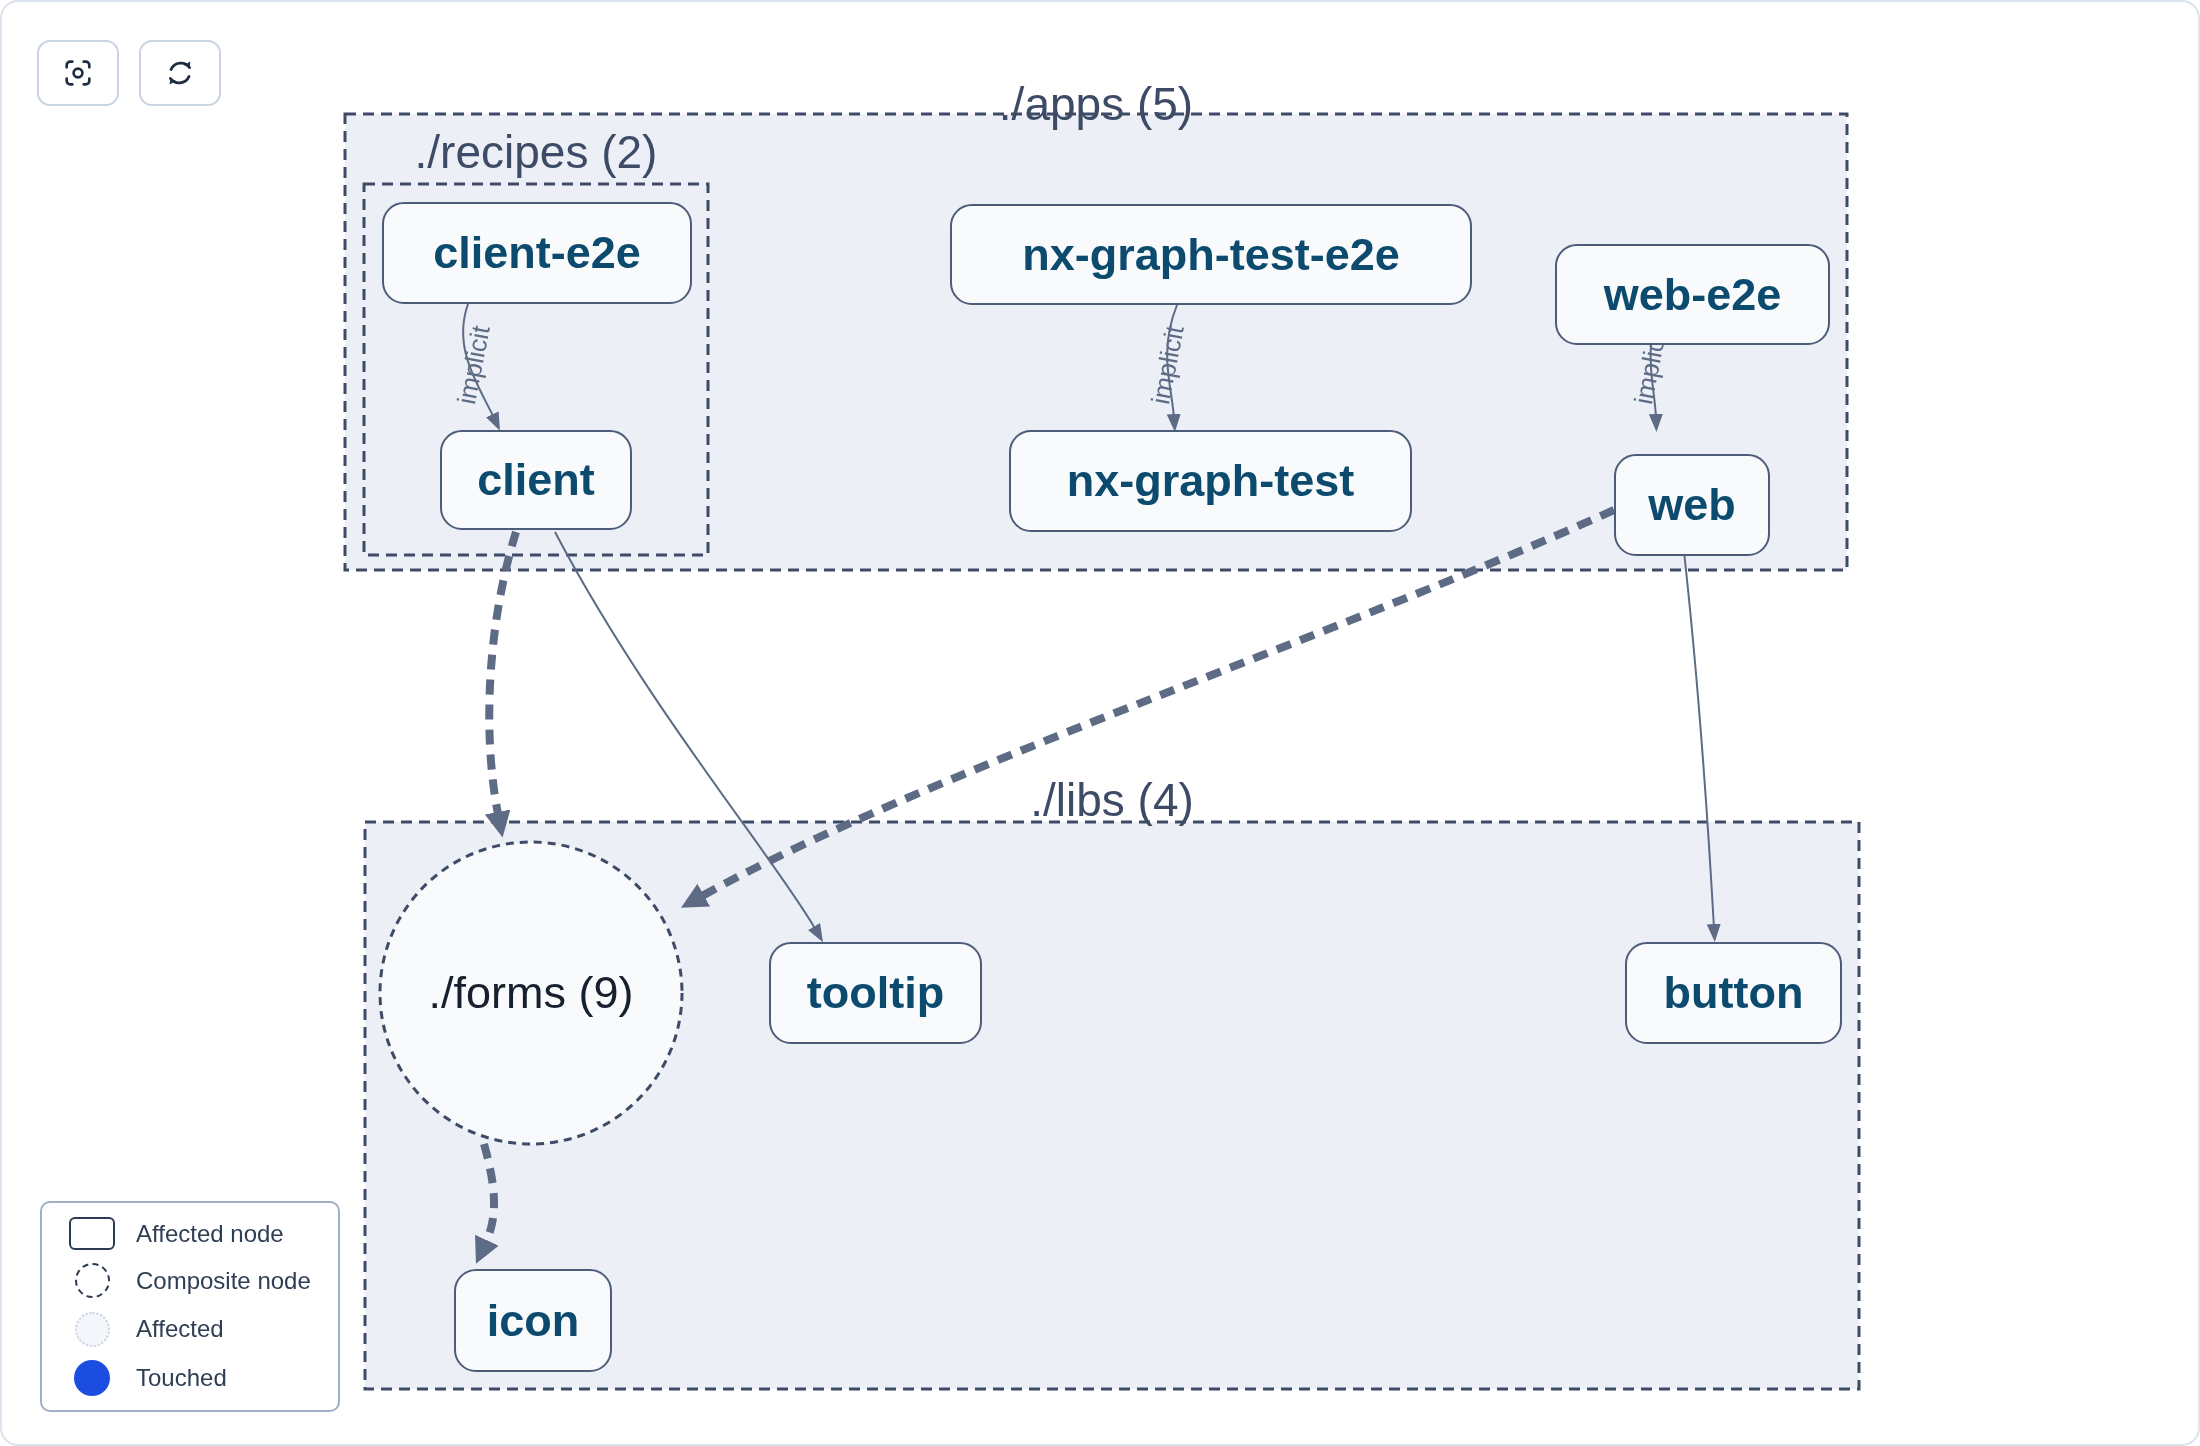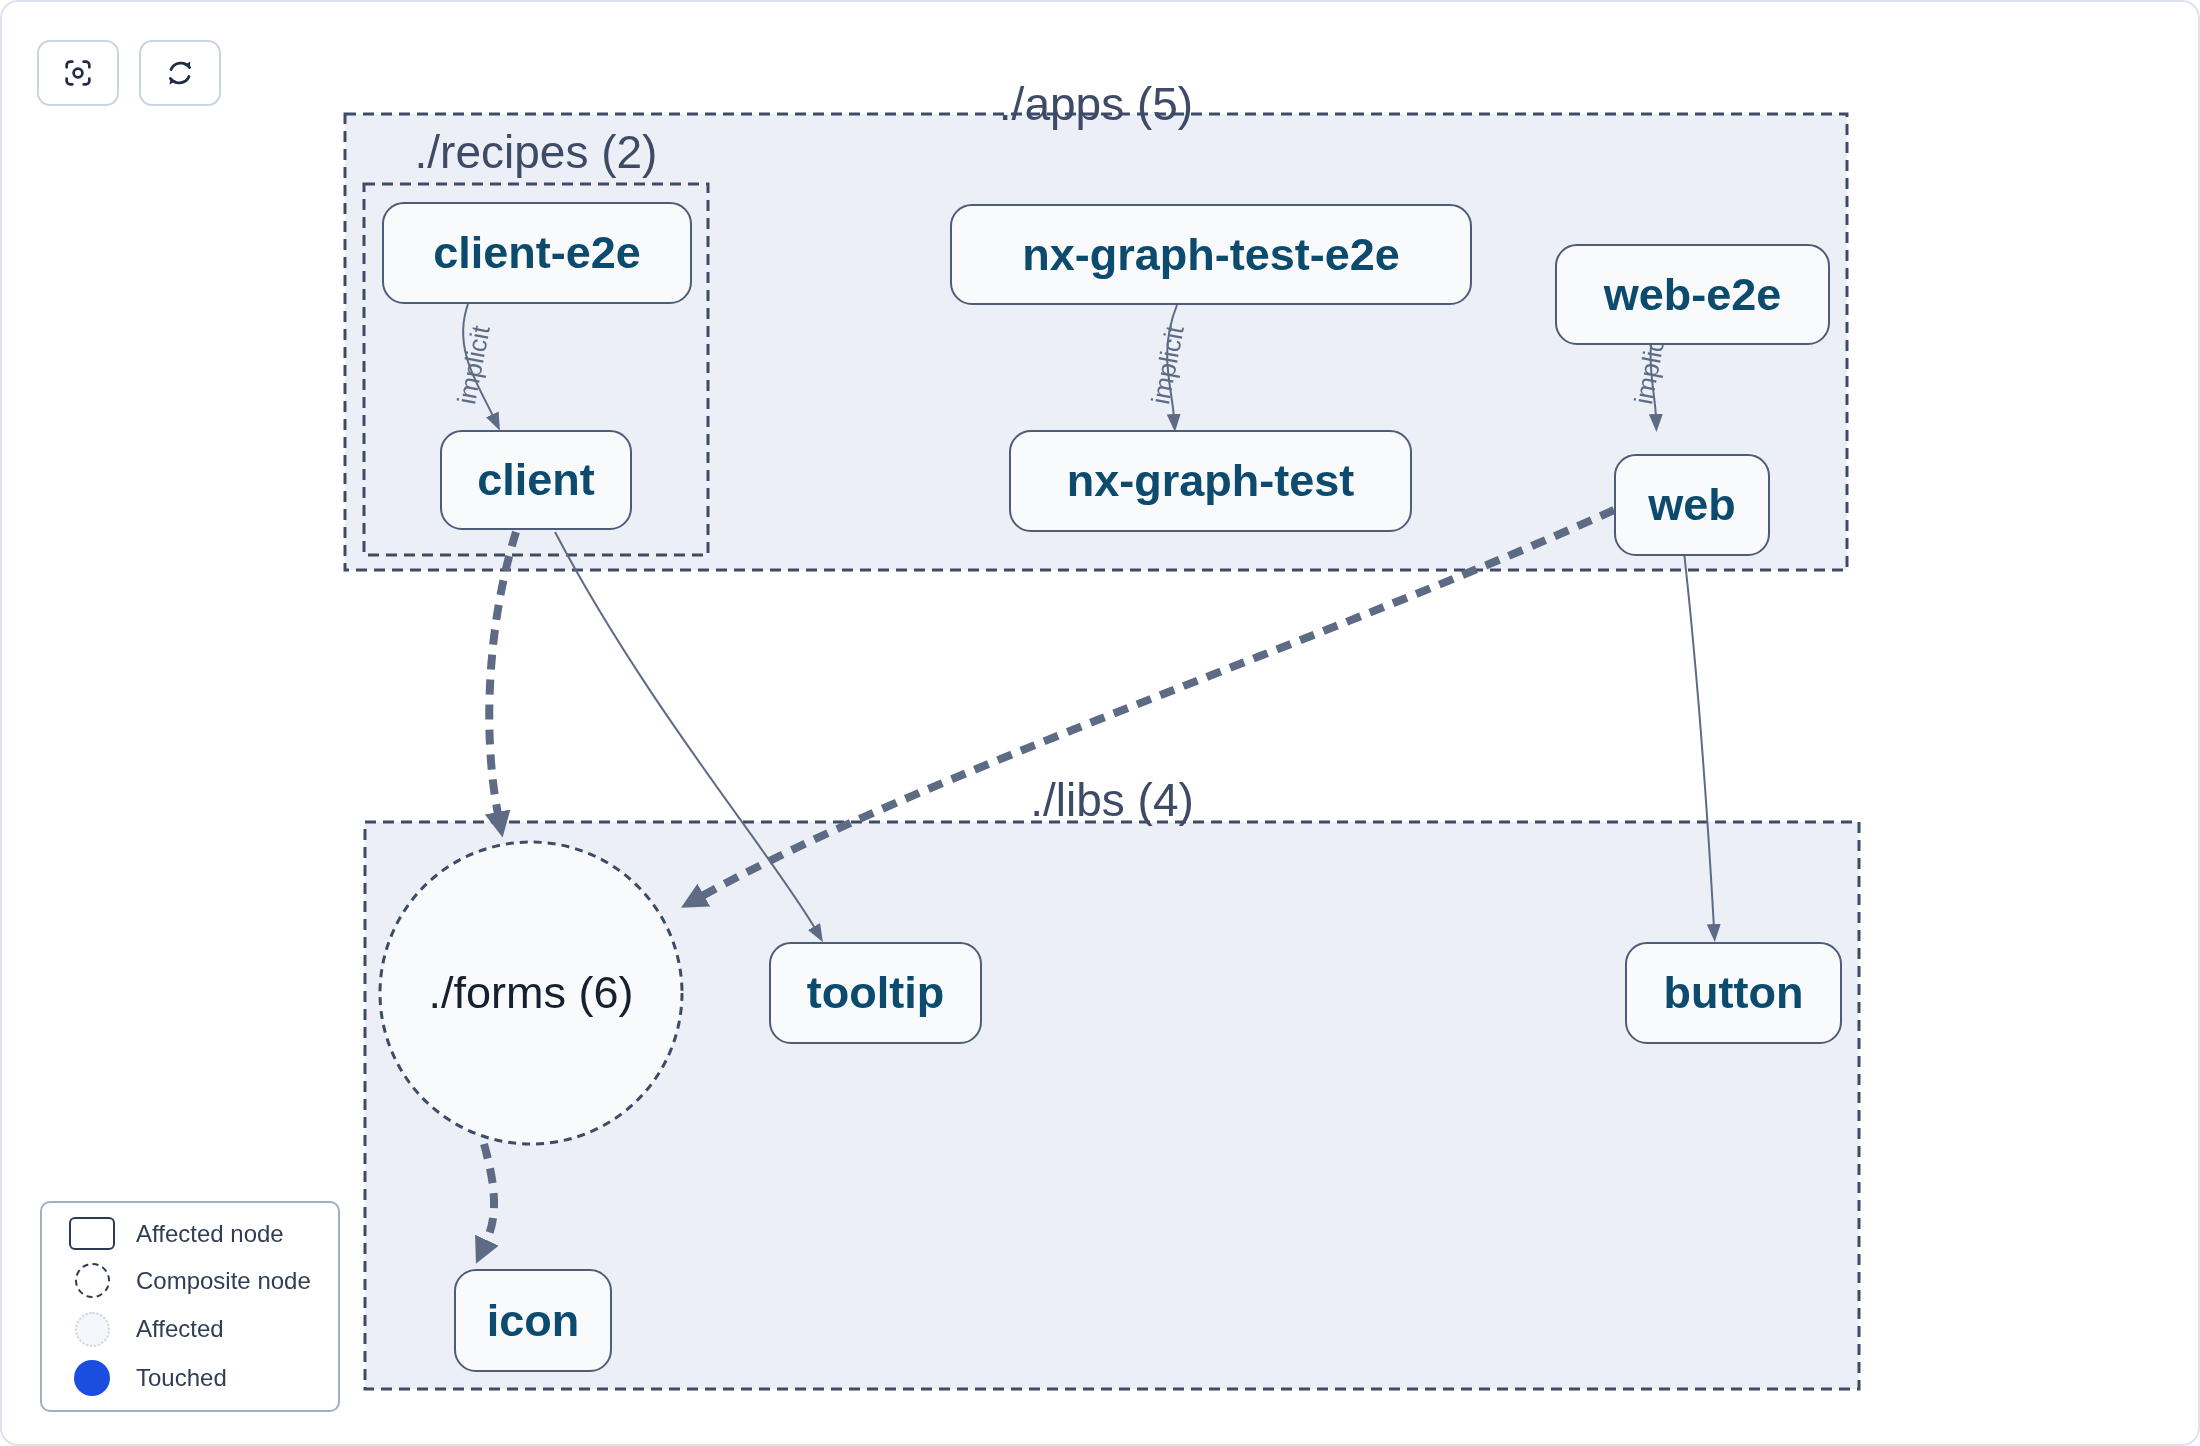--- a/index.html
+++ b/index.html
@@ -105,7 +105,7 @@
   <div class="group-label" style="left:343px;top:54px;width:1502px;margin-top:20px;">./apps (5)</div>
   <div class="group-label" style="left:362px;top:122px;width:344px;">./recipes (2)</div>
   <div class="group-label" style="left:363px;top:770px;width:1494px;">./libs (4)</div>
-  <div class="forms-label" style="left:378px;top:963px;width:302px;">./forms (6)</div>
+  <div class="forms-label" style="left:378px;top:963px;width:302px;">./forms (9)</div>
 
   <div class="implicit-label" style="left:472px;top:363px;">implicit</div>
   <div class="implicit-label" style="left:1166px;top:363px;">implicit</div>

